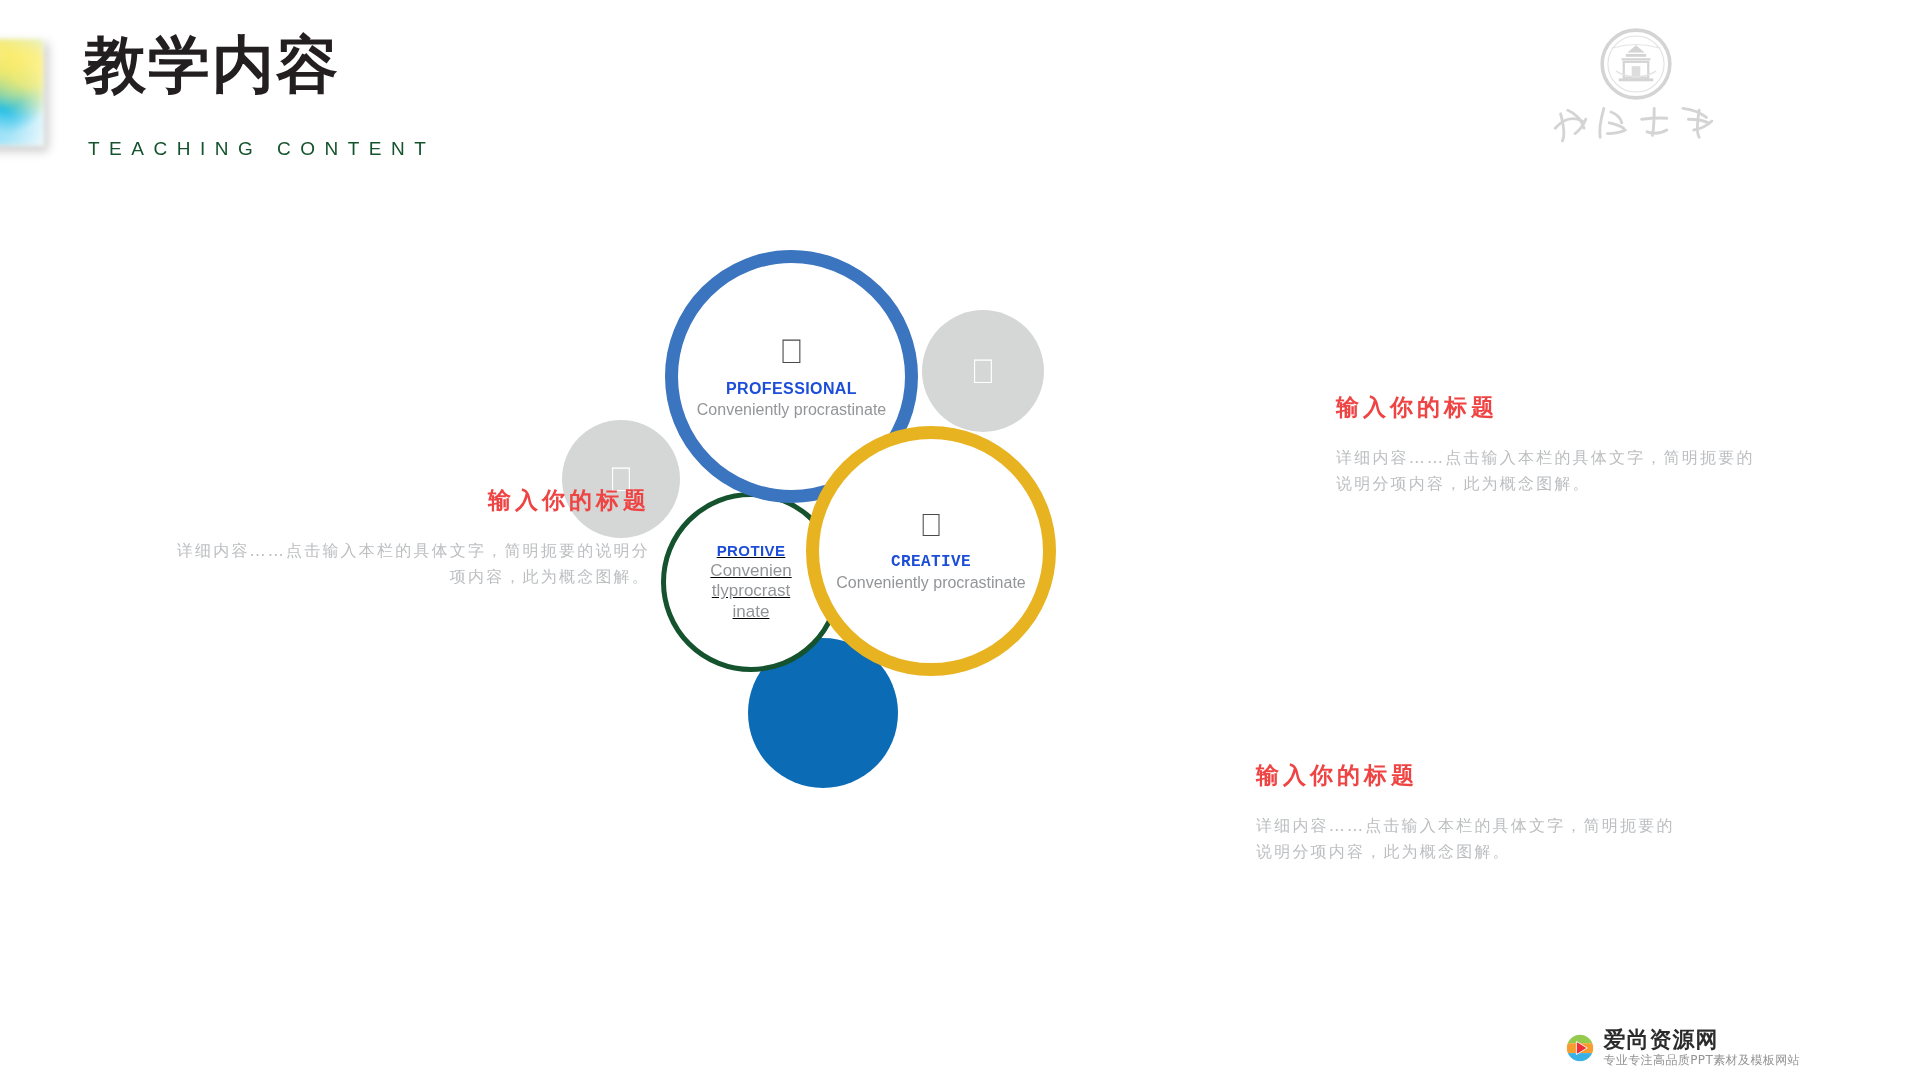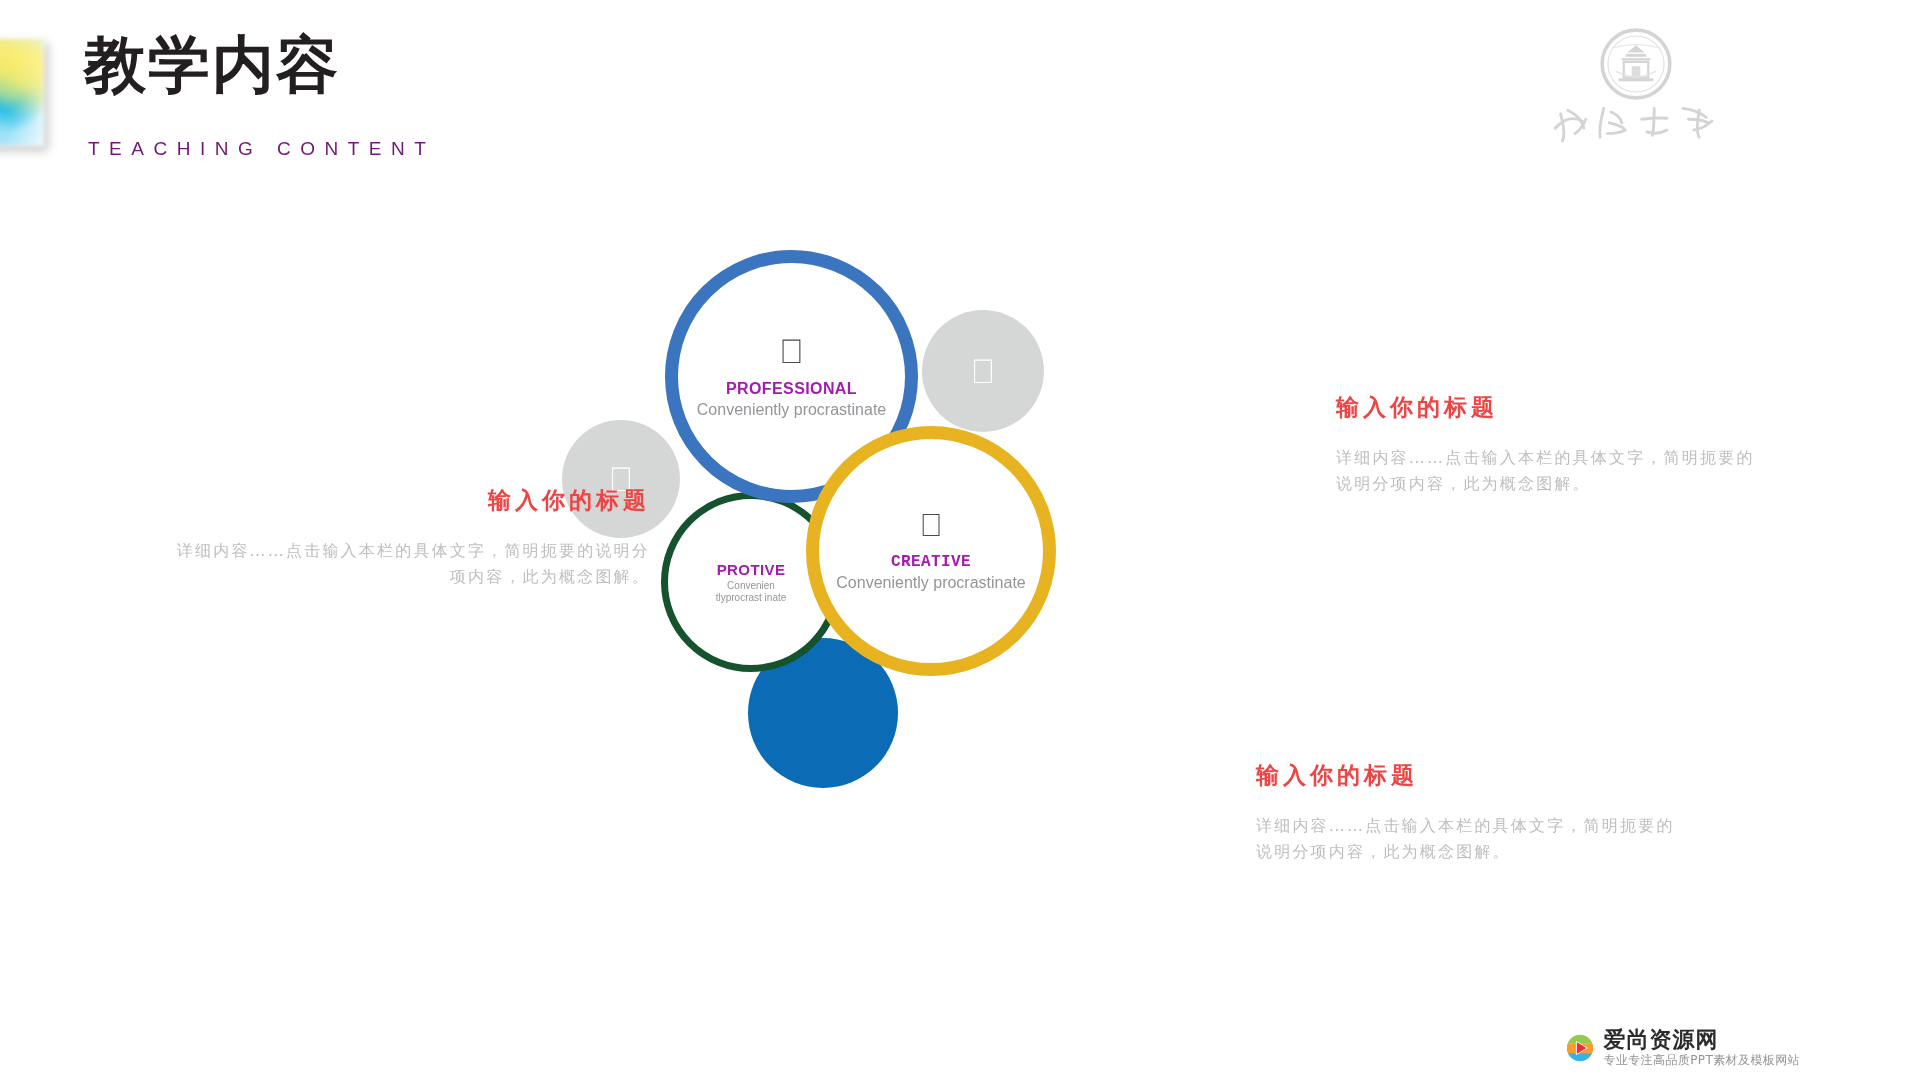--- a/index.html
+++ b/index.html
@@ -37,7 +37,7 @@
   }
   .title-en {
     position:absolute; left:88px; top:138px;
-    font-size:19px; color:#701a75; letter-spacing:9.5px;
+    font-size:19px; color:#14532d; letter-spacing:9.5px;
     white-space:nowrap; font-weight:400;
   }
 

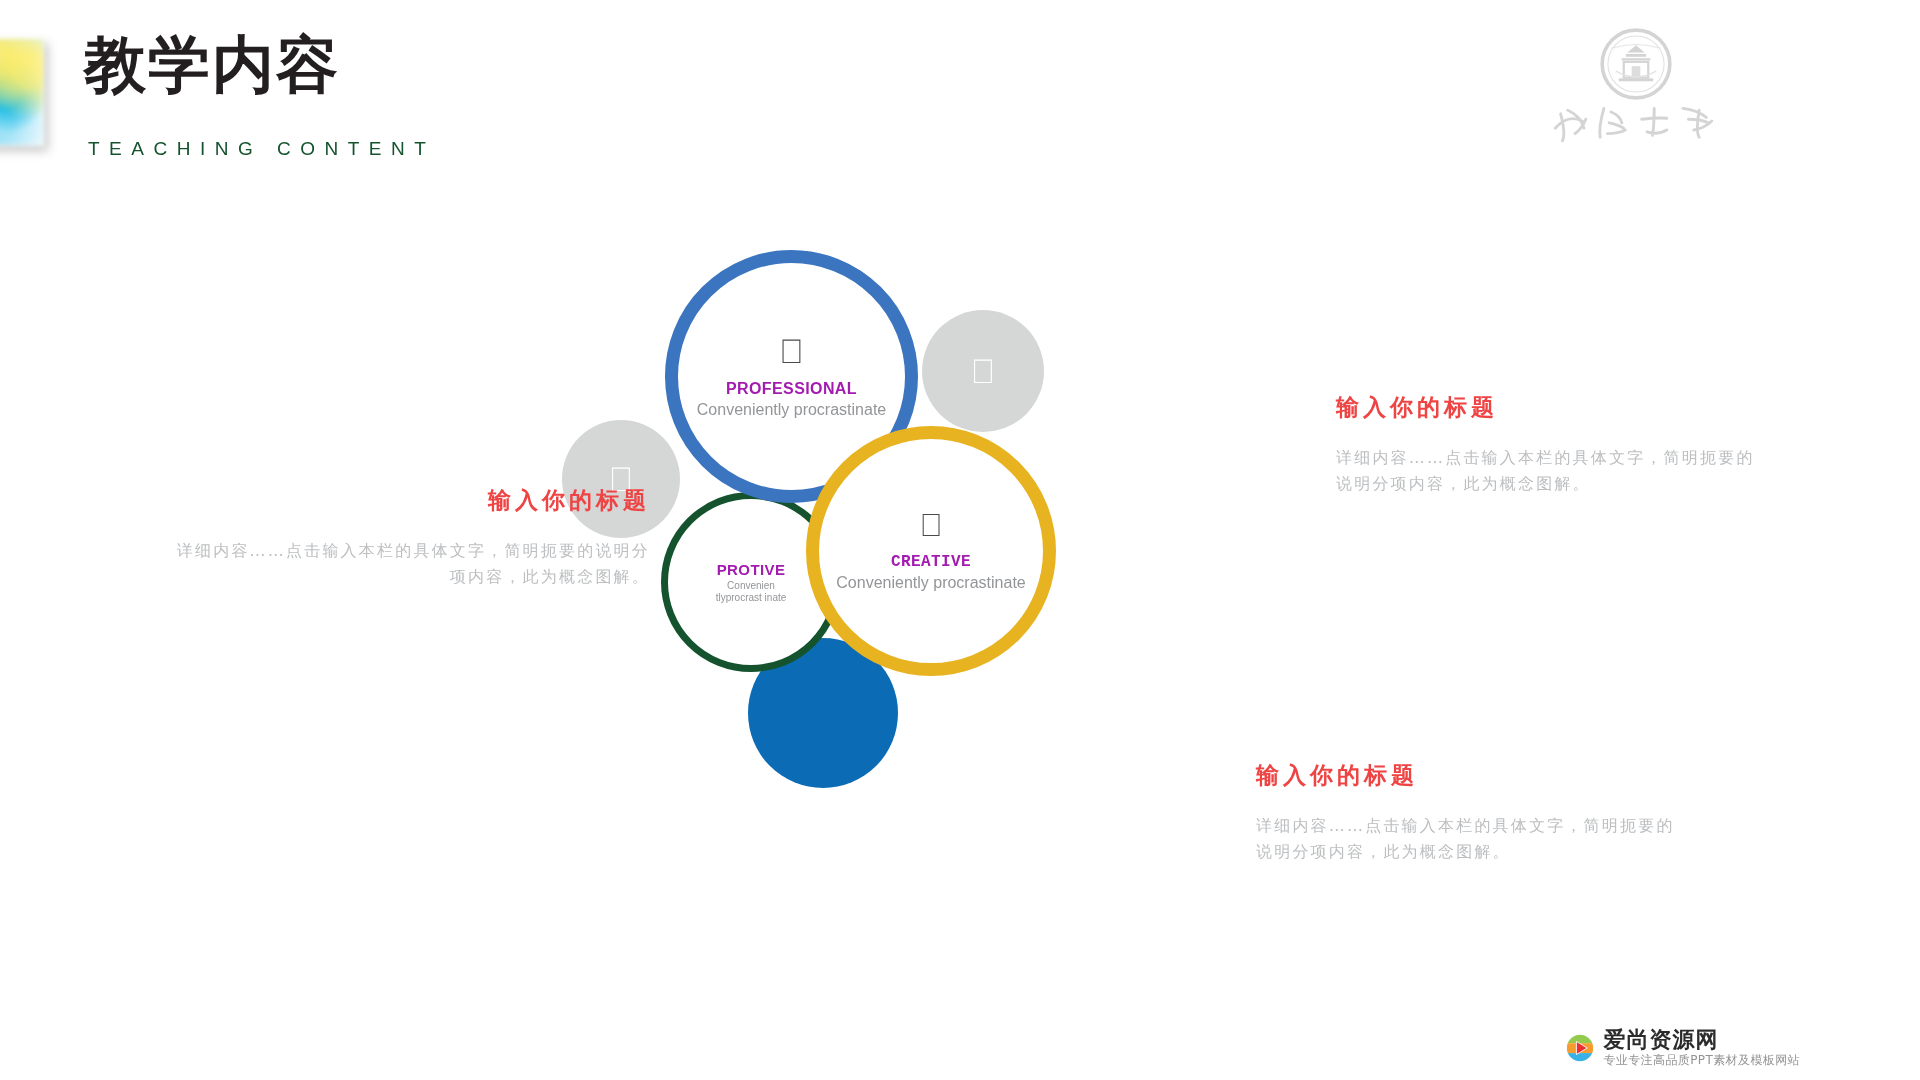--- a/index.html
+++ b/index.html
@@ -63,7 +63,7 @@
           align-items:center; justify-content:center; text-align:center; }
 
   .ring .glyph { color:#4a4a4a; line-height:1; }
-  .ring .rtitle { font-weight:bold; color:#a21caf; letter-spacing:0.4px; }
+  .ring .rtitle { font-weight:bold; color:#1d4ed8; letter-spacing:0.4px; }
   .ring .rdesc  { color:#939598; }
 
   

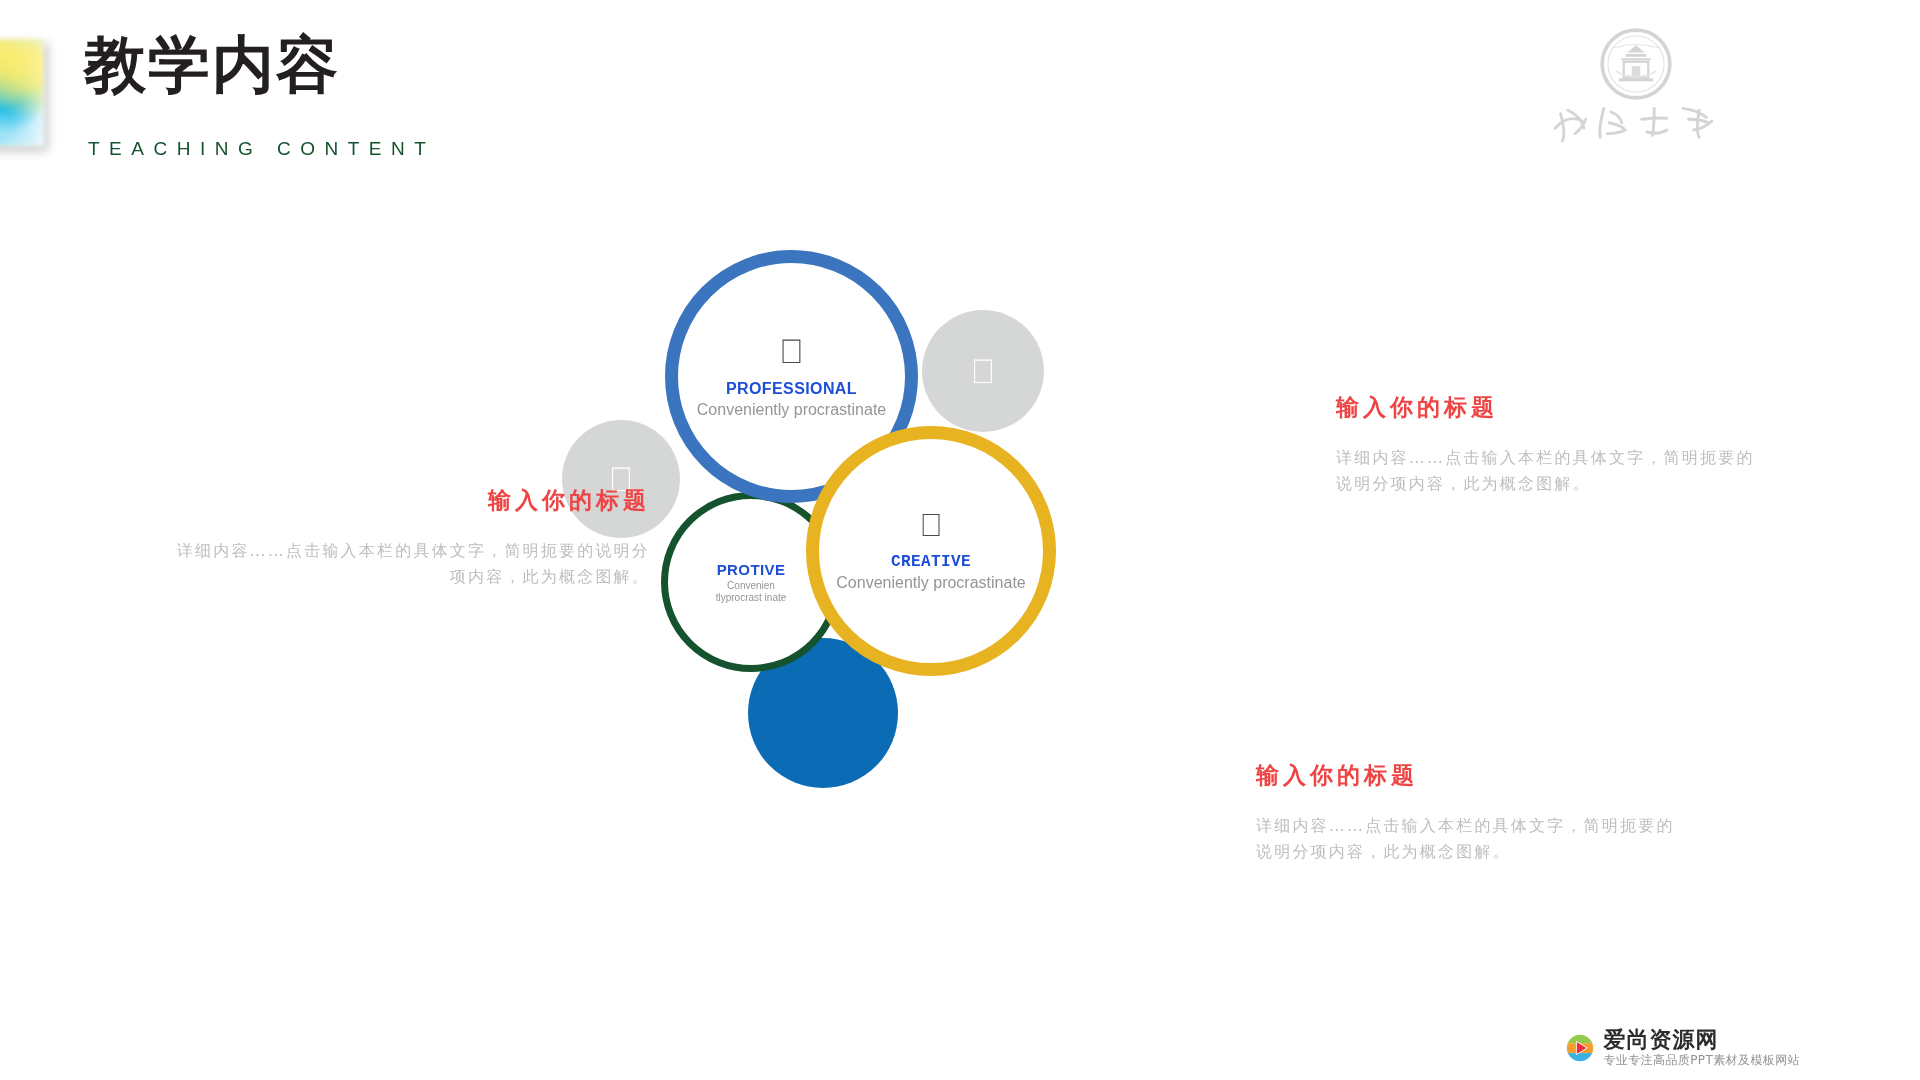--- a/index.html
+++ b/index.html
@@ -78,7 +78,8 @@
   
   #ring-protive {
     left:21px; top:222px; width:180px; height:180px;
-    border:7px solid #14532d;
+    border:5px solid #14532d;
+    text-decoration:underline;
   }
   #ring-protive .rtitle { font-size:15px; margin-bottom:2px; }
   #ring-protive .rdesc  { font-size:10px; line-height:1.2; width:88px; }

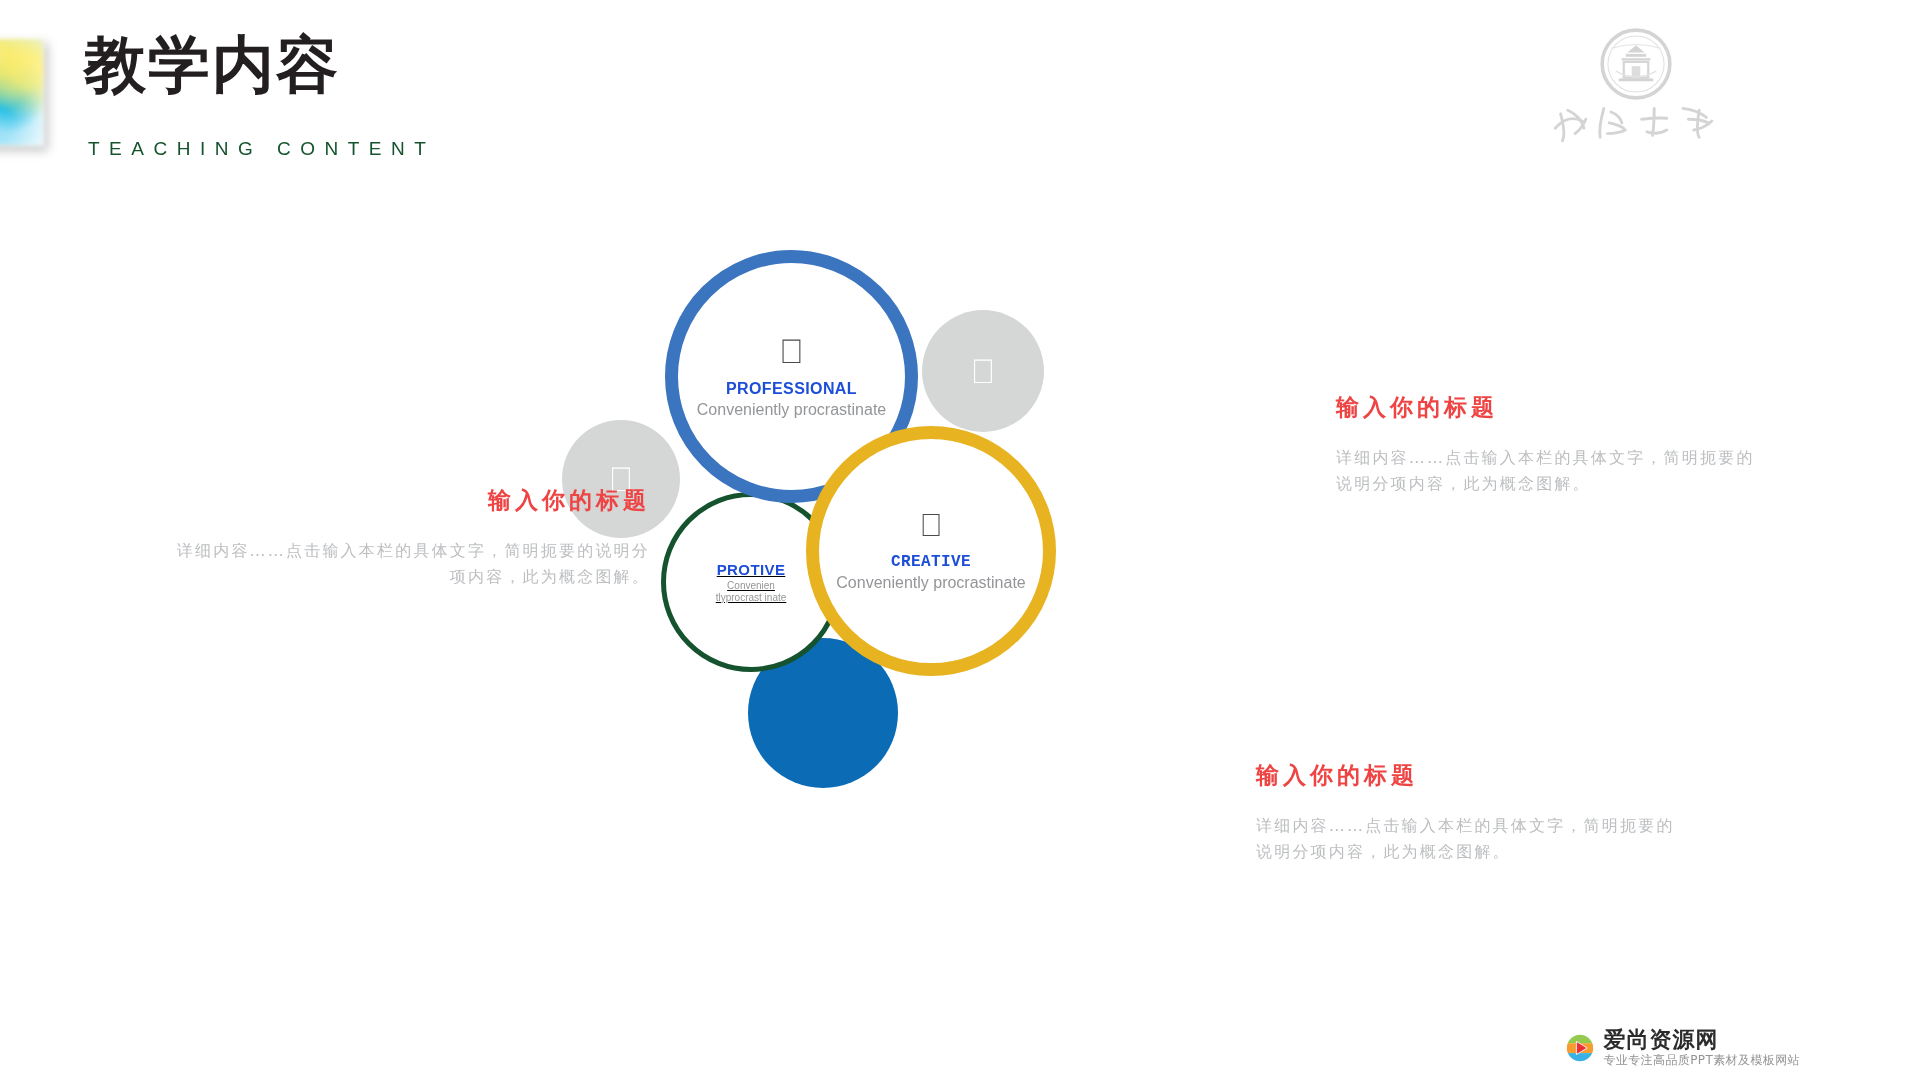--- a/index.html
+++ b/index.html
@@ -82,7 +82,7 @@
     text-decoration:underline;
   }
   #ring-protive .rtitle { font-size:15px; margin-bottom:2px; }
-  #ring-protive .rdesc  { font-size:10px; line-height:1.2; width:88px; }
+  #ring-protive .rdesc  { font-size:17px; line-height:1.2; width:88px; }
 
   
   #ring-creative {

